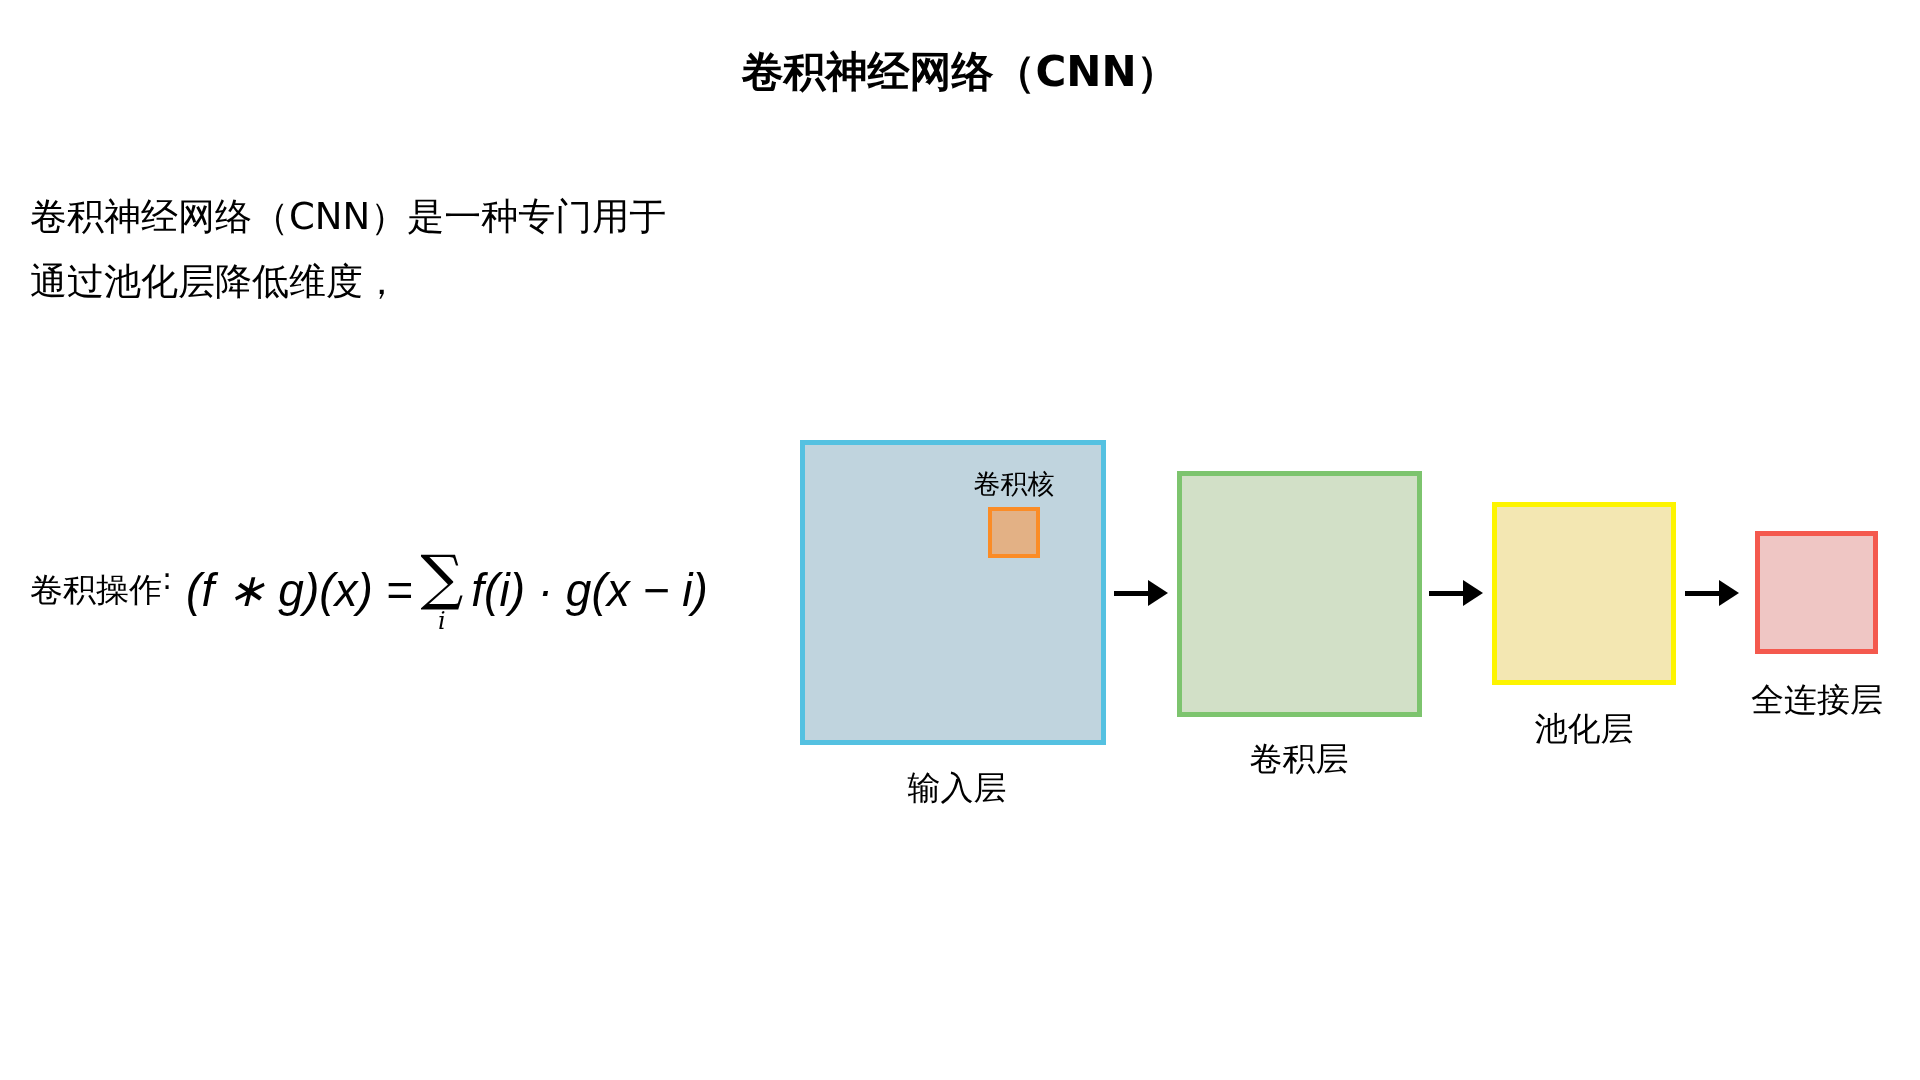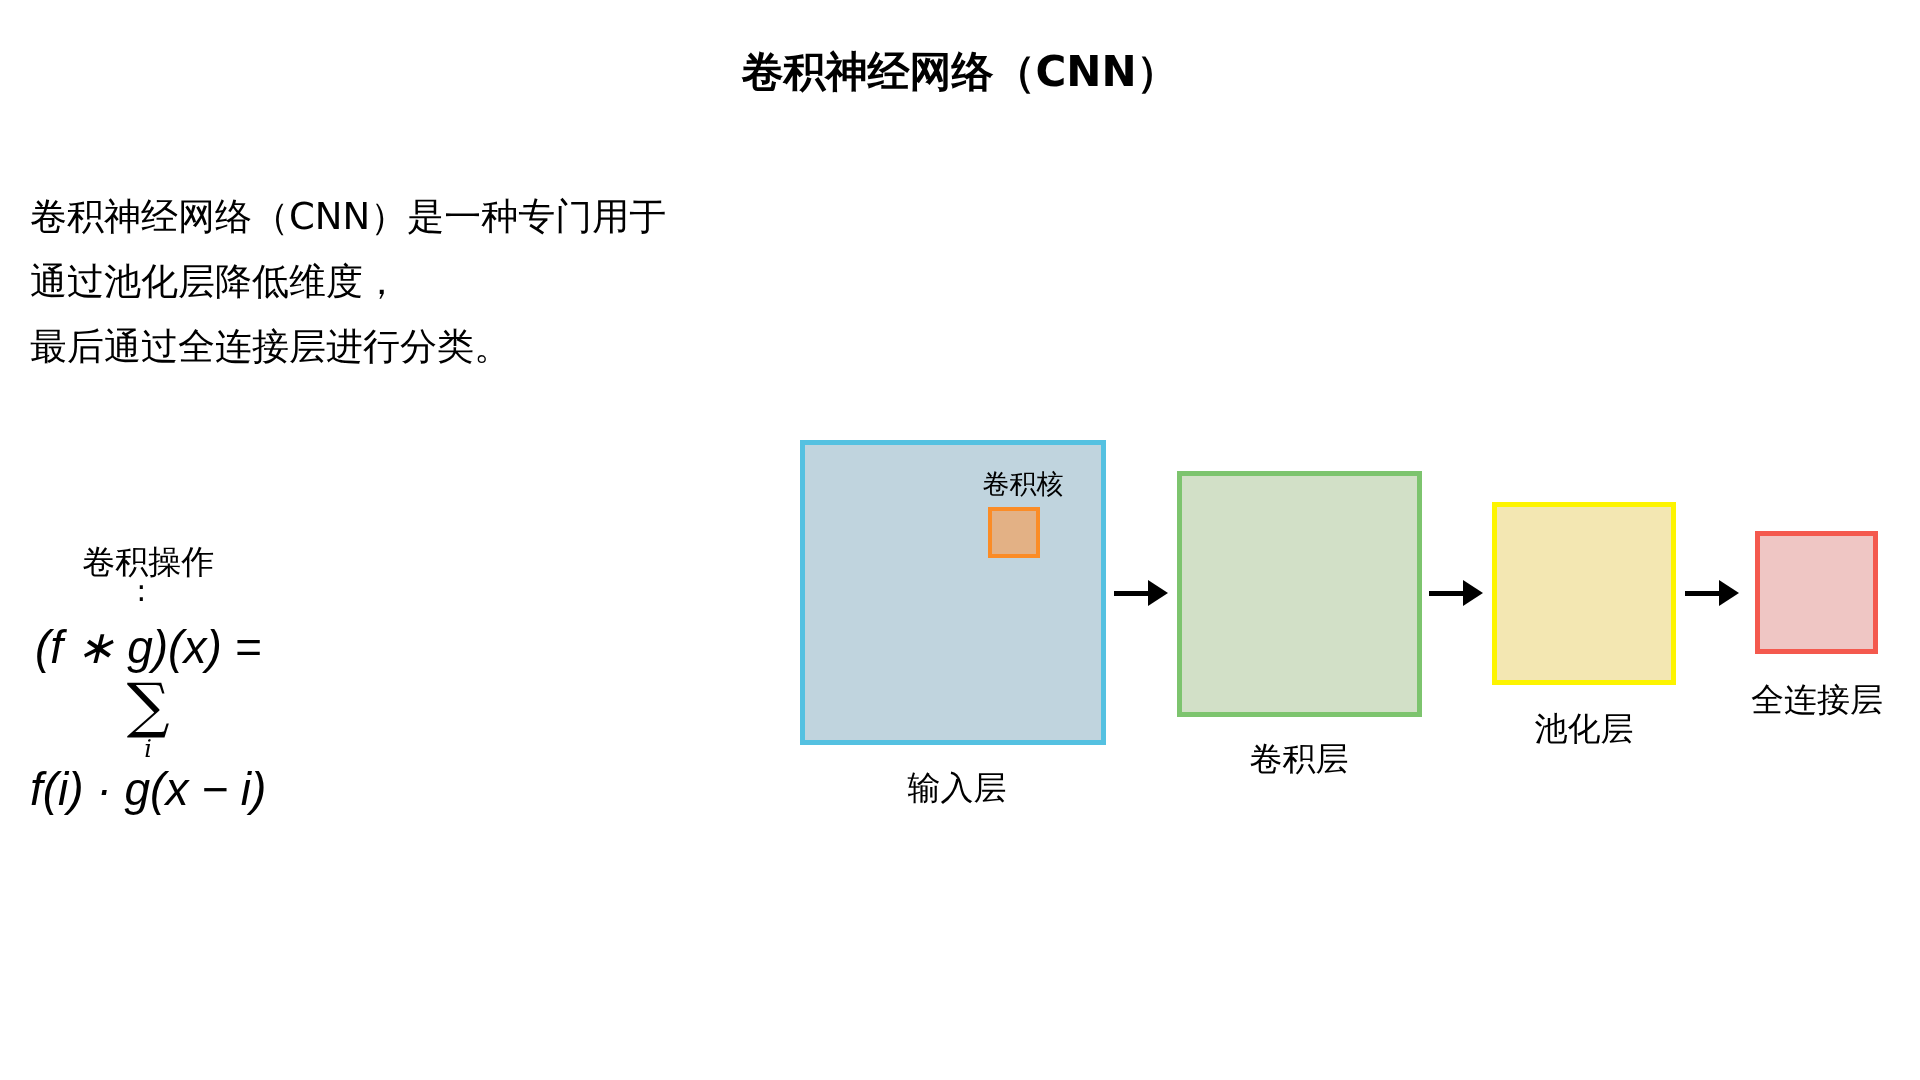--- a/index.html
+++ b/index.html
@@ -129,7 +129,6 @@
   <div class="description">
     <div class="desc-line">卷积神经网络（CNN）是一种专门用于</div>
     <div class="desc-line">通过池化层降低维度，</div>
-    <div class="desc-line">最后通过全连接层进行分类。</div>
   </div>
 
   <div class="formula-row">

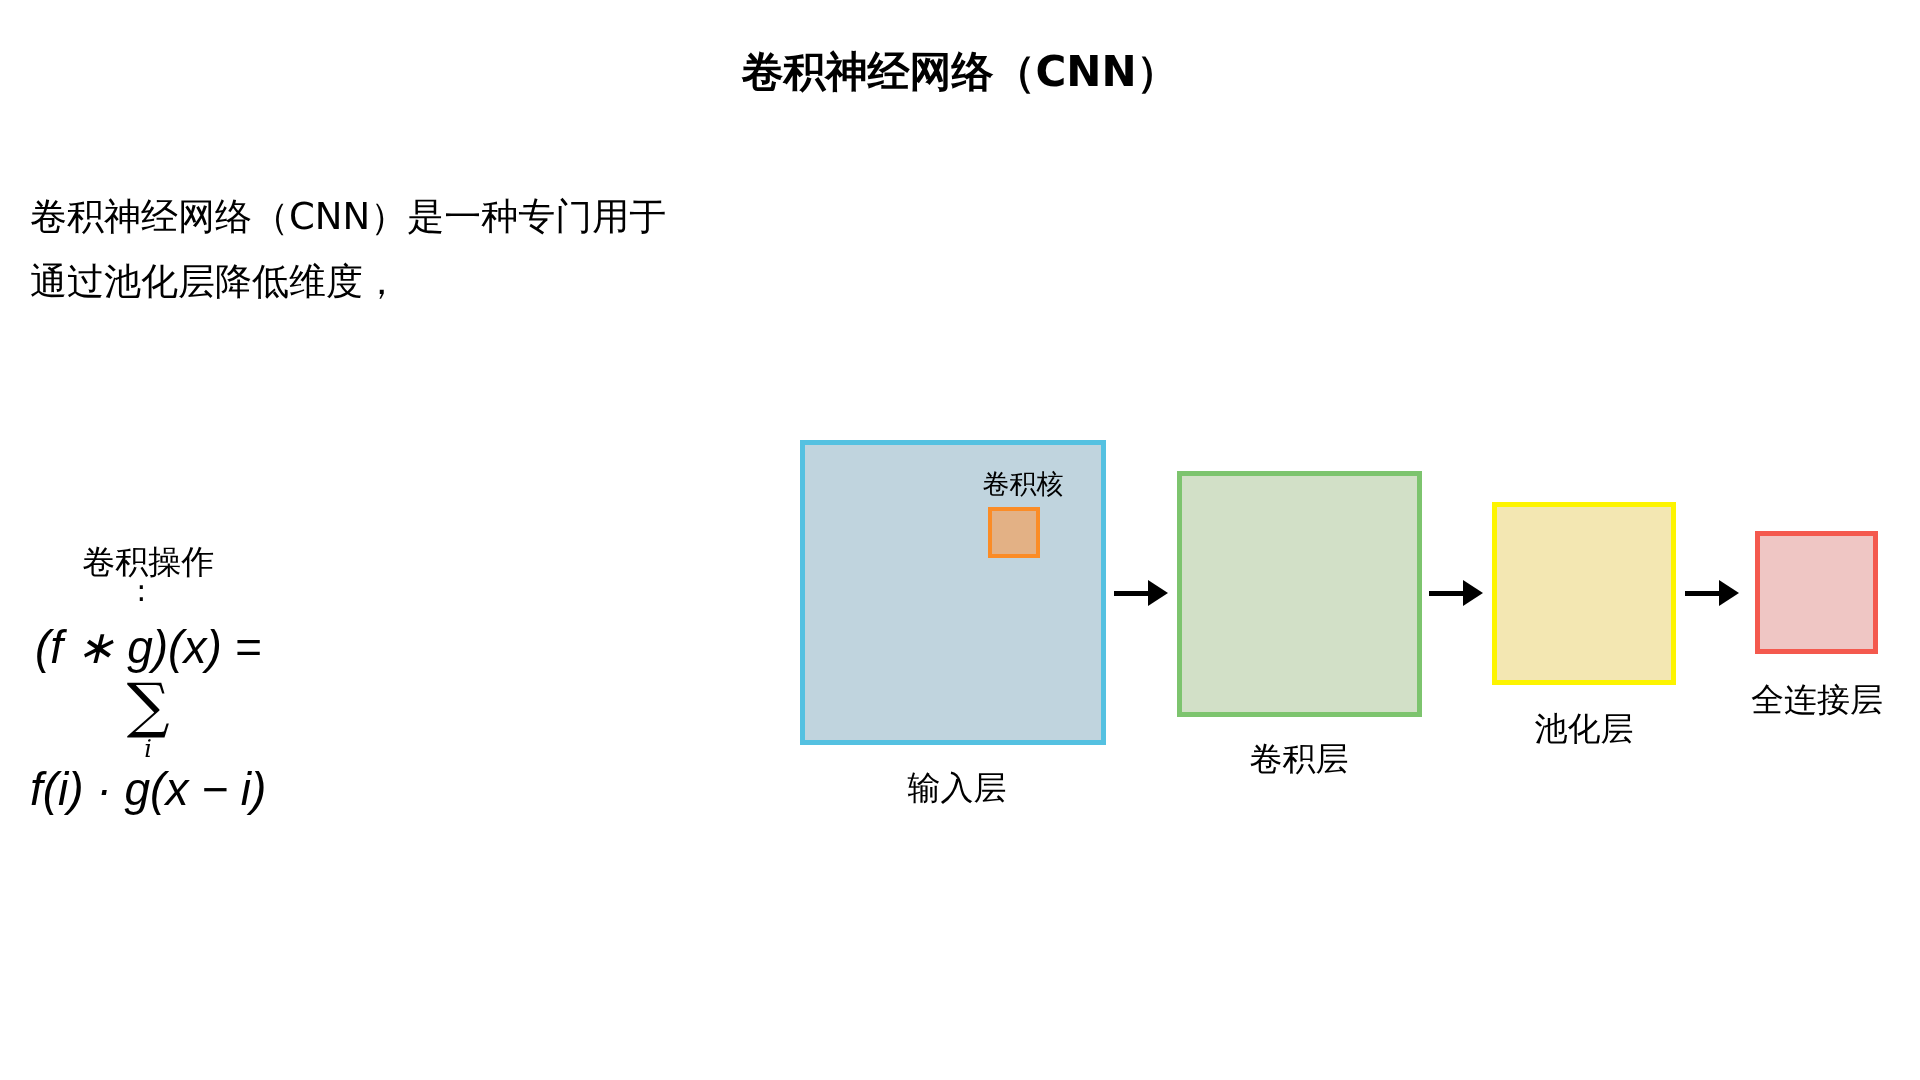--- a/index.html
+++ b/index.html
@@ -90,7 +90,6 @@
     left: 1014px; top: 466px;
     transform: translateX(-50%);
     font-size: 27px;
-    margin-left: 9px;
   }
 
   .layer-label {

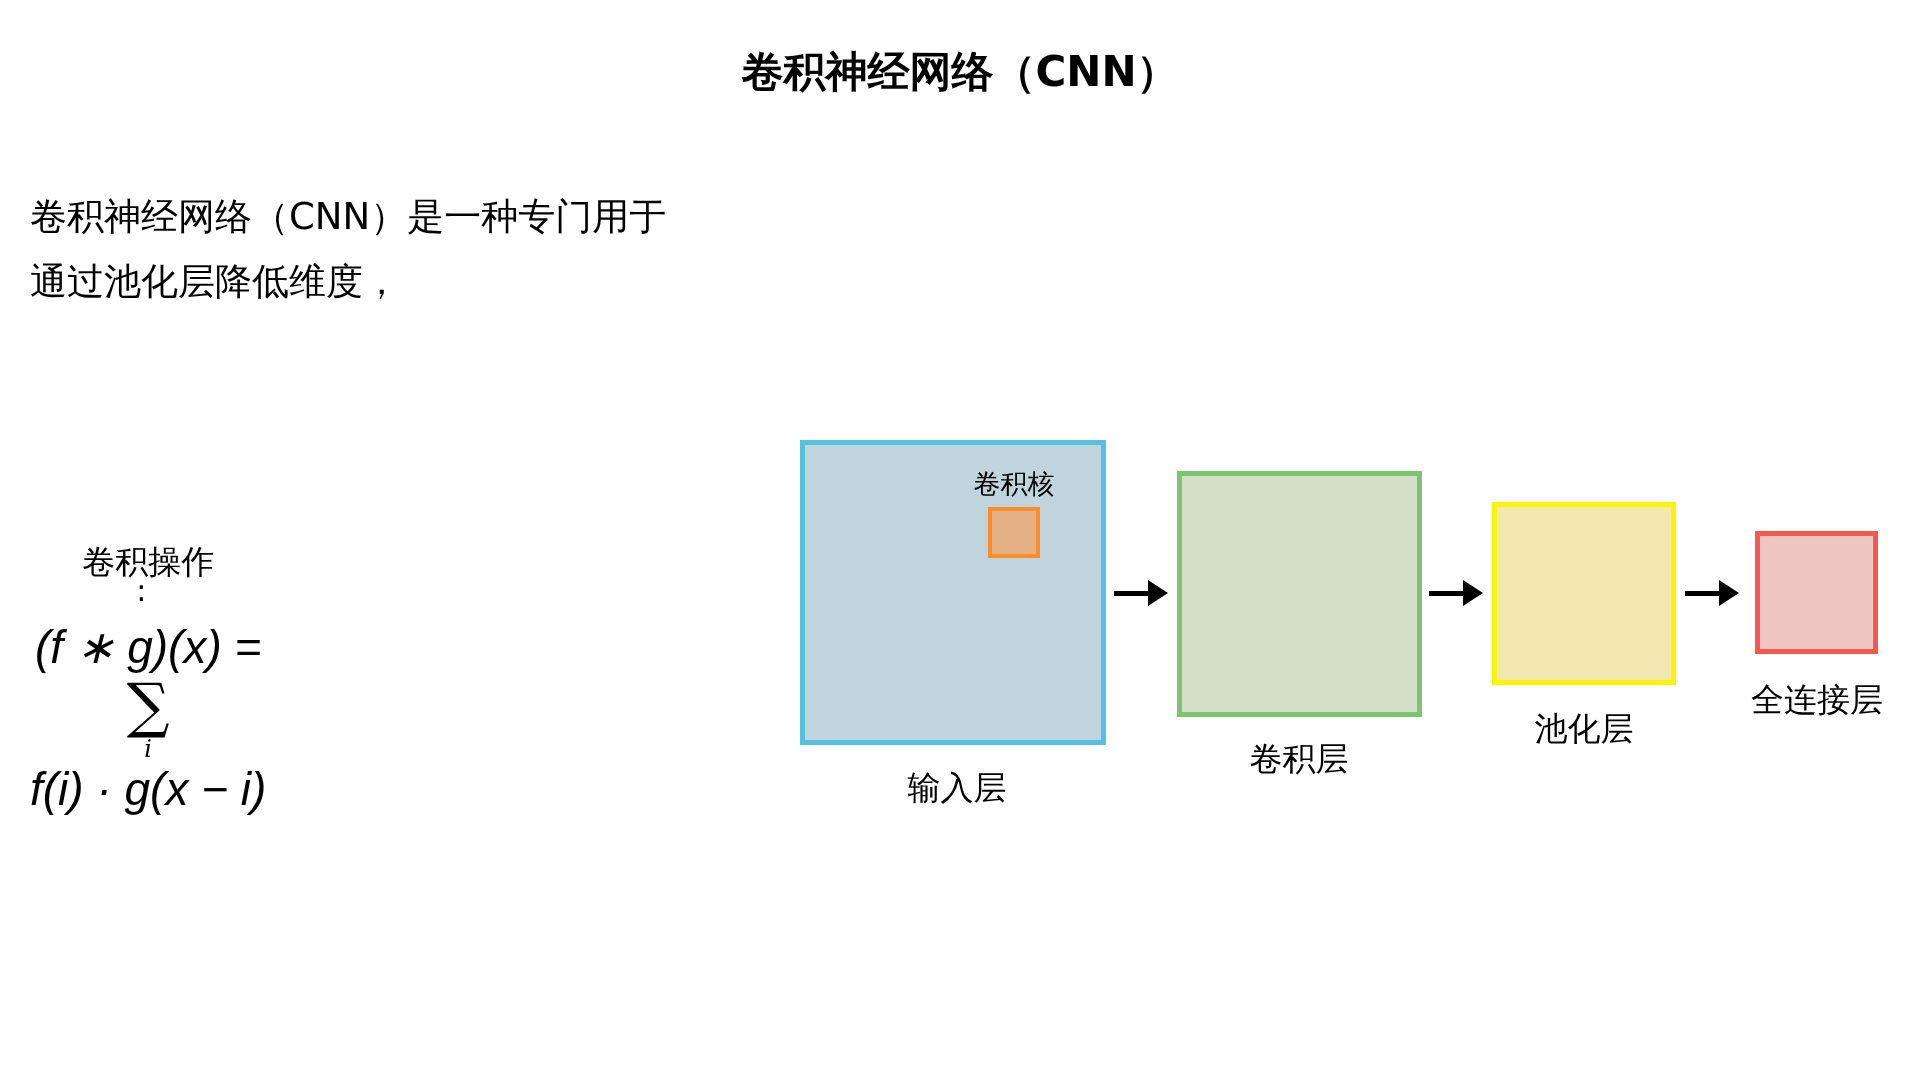--- a/index.html
+++ b/index.html
@@ -41,7 +41,6 @@
     display: flex;
     align-items: center;
     white-space: nowrap;
-    flex-direction: column;
   }
   .formula-label { font-size: 33px; }
   .formula-colon {

